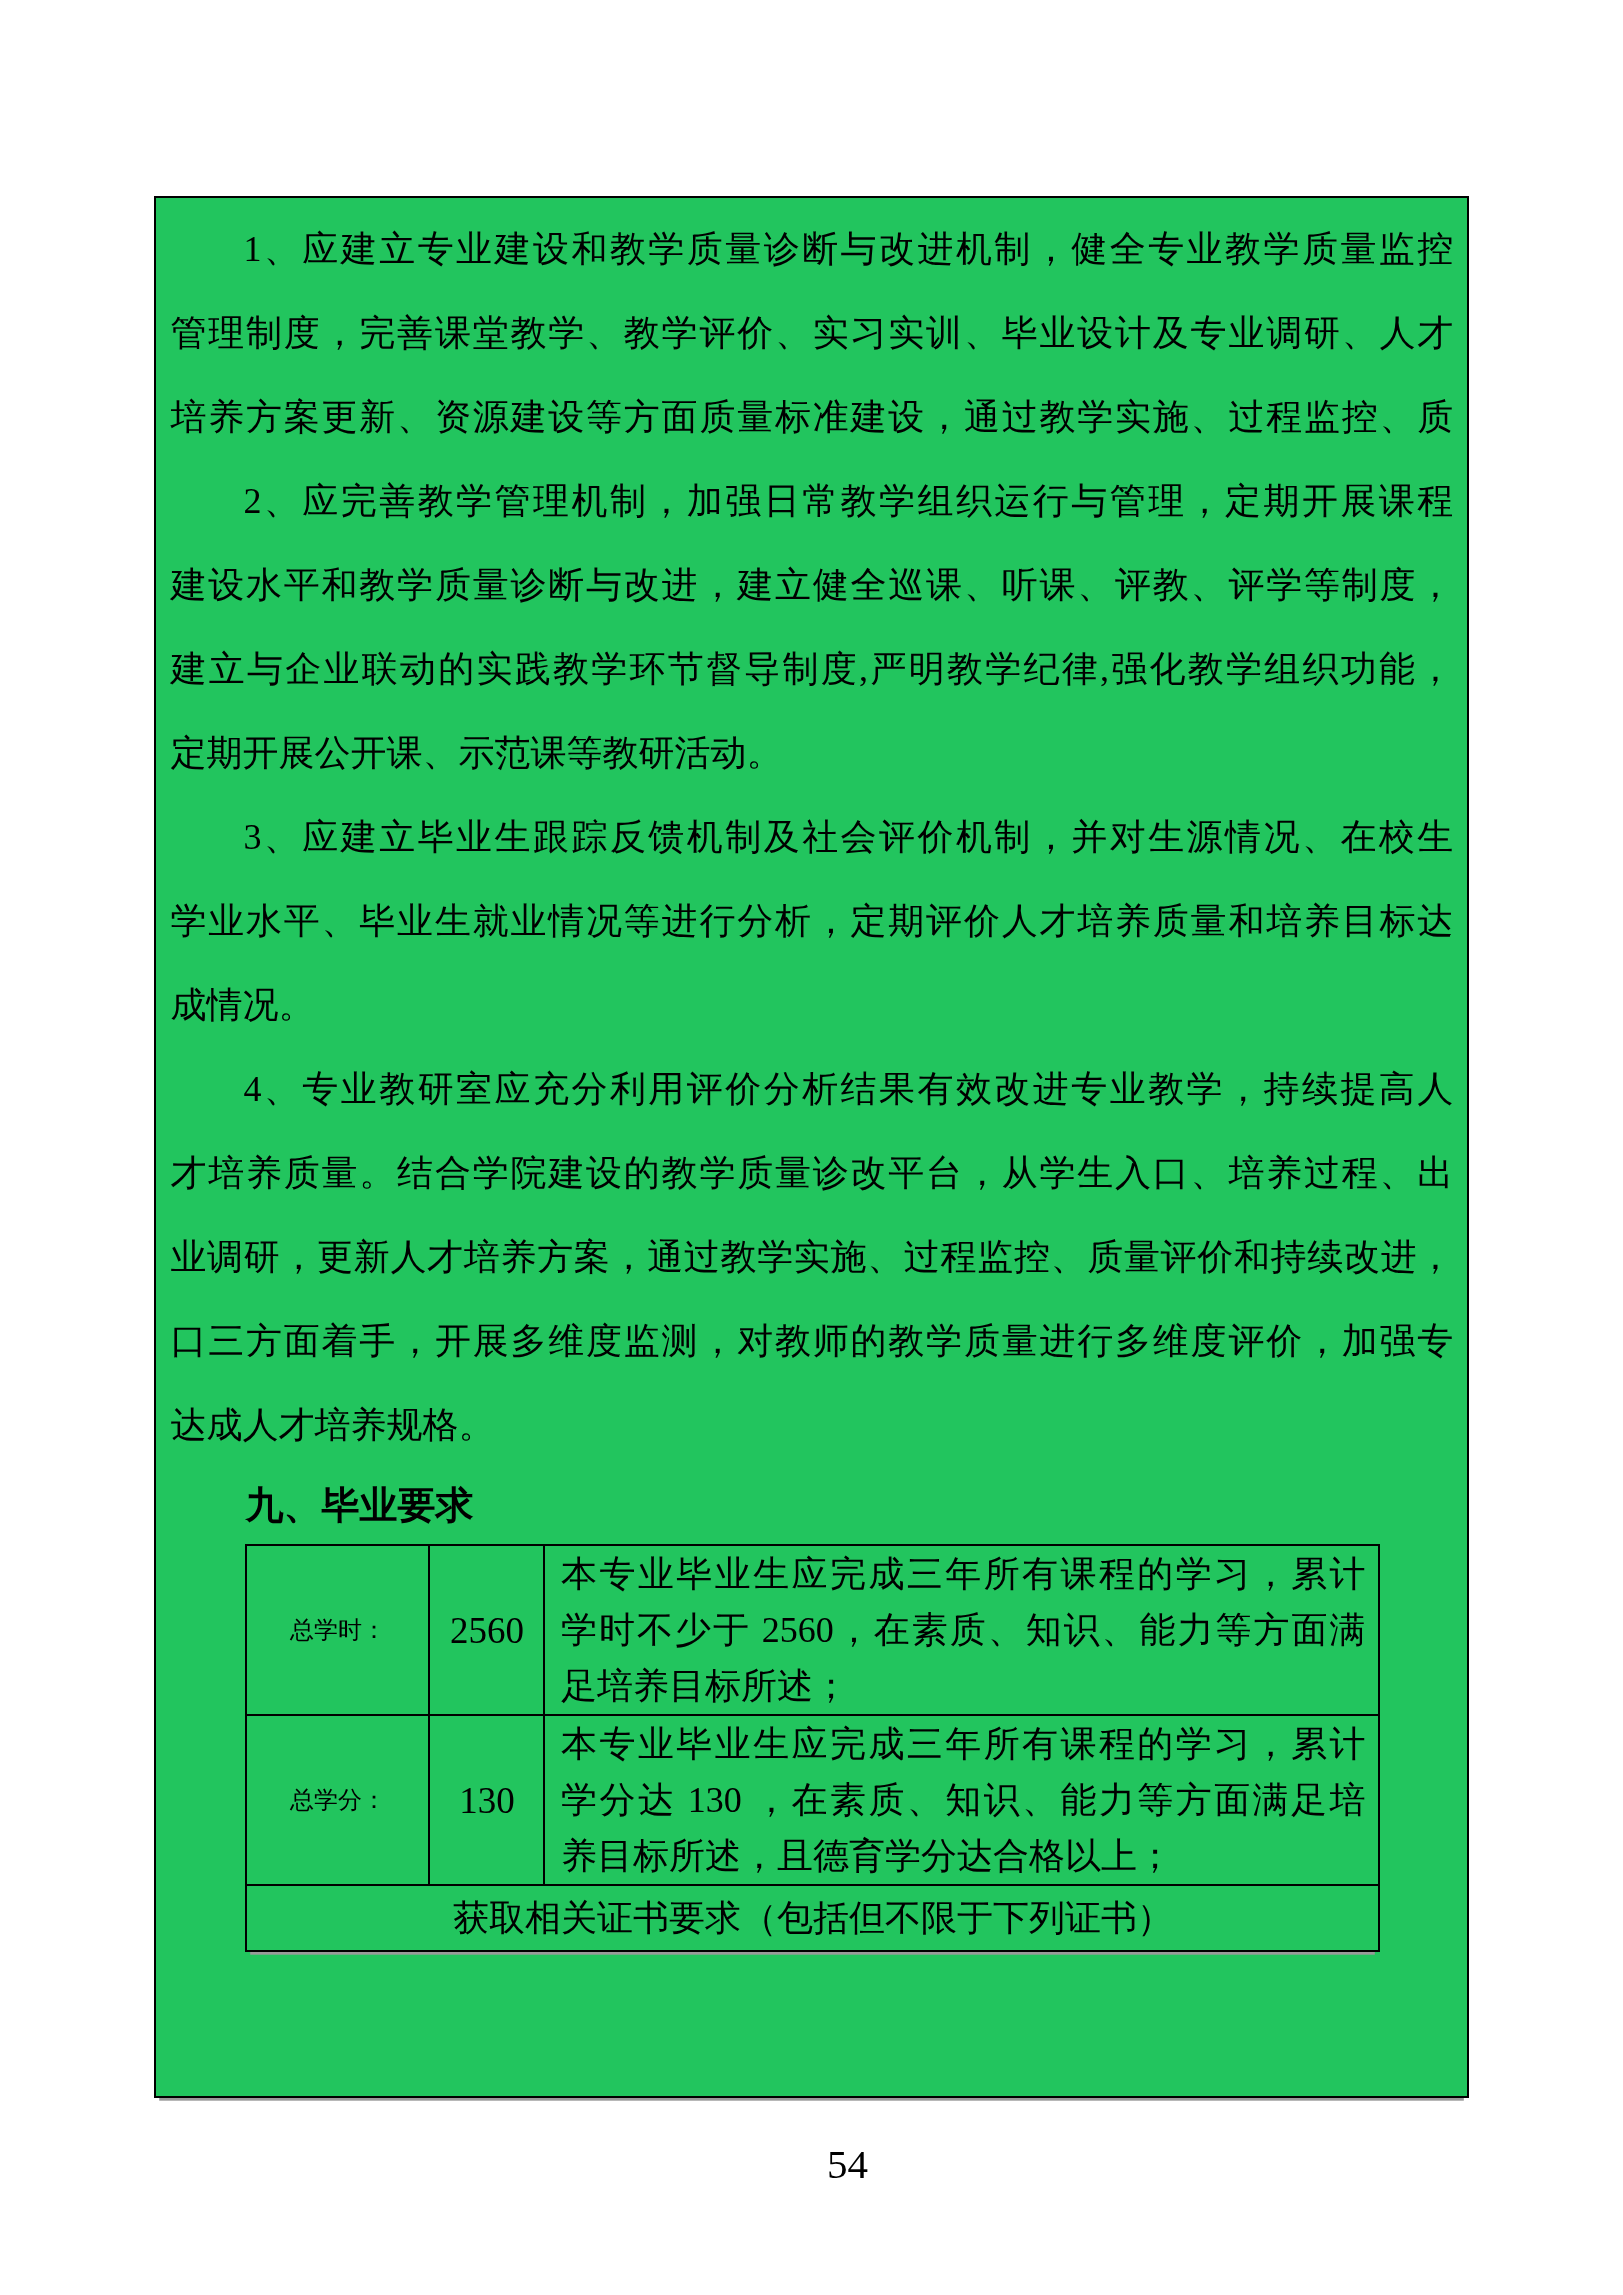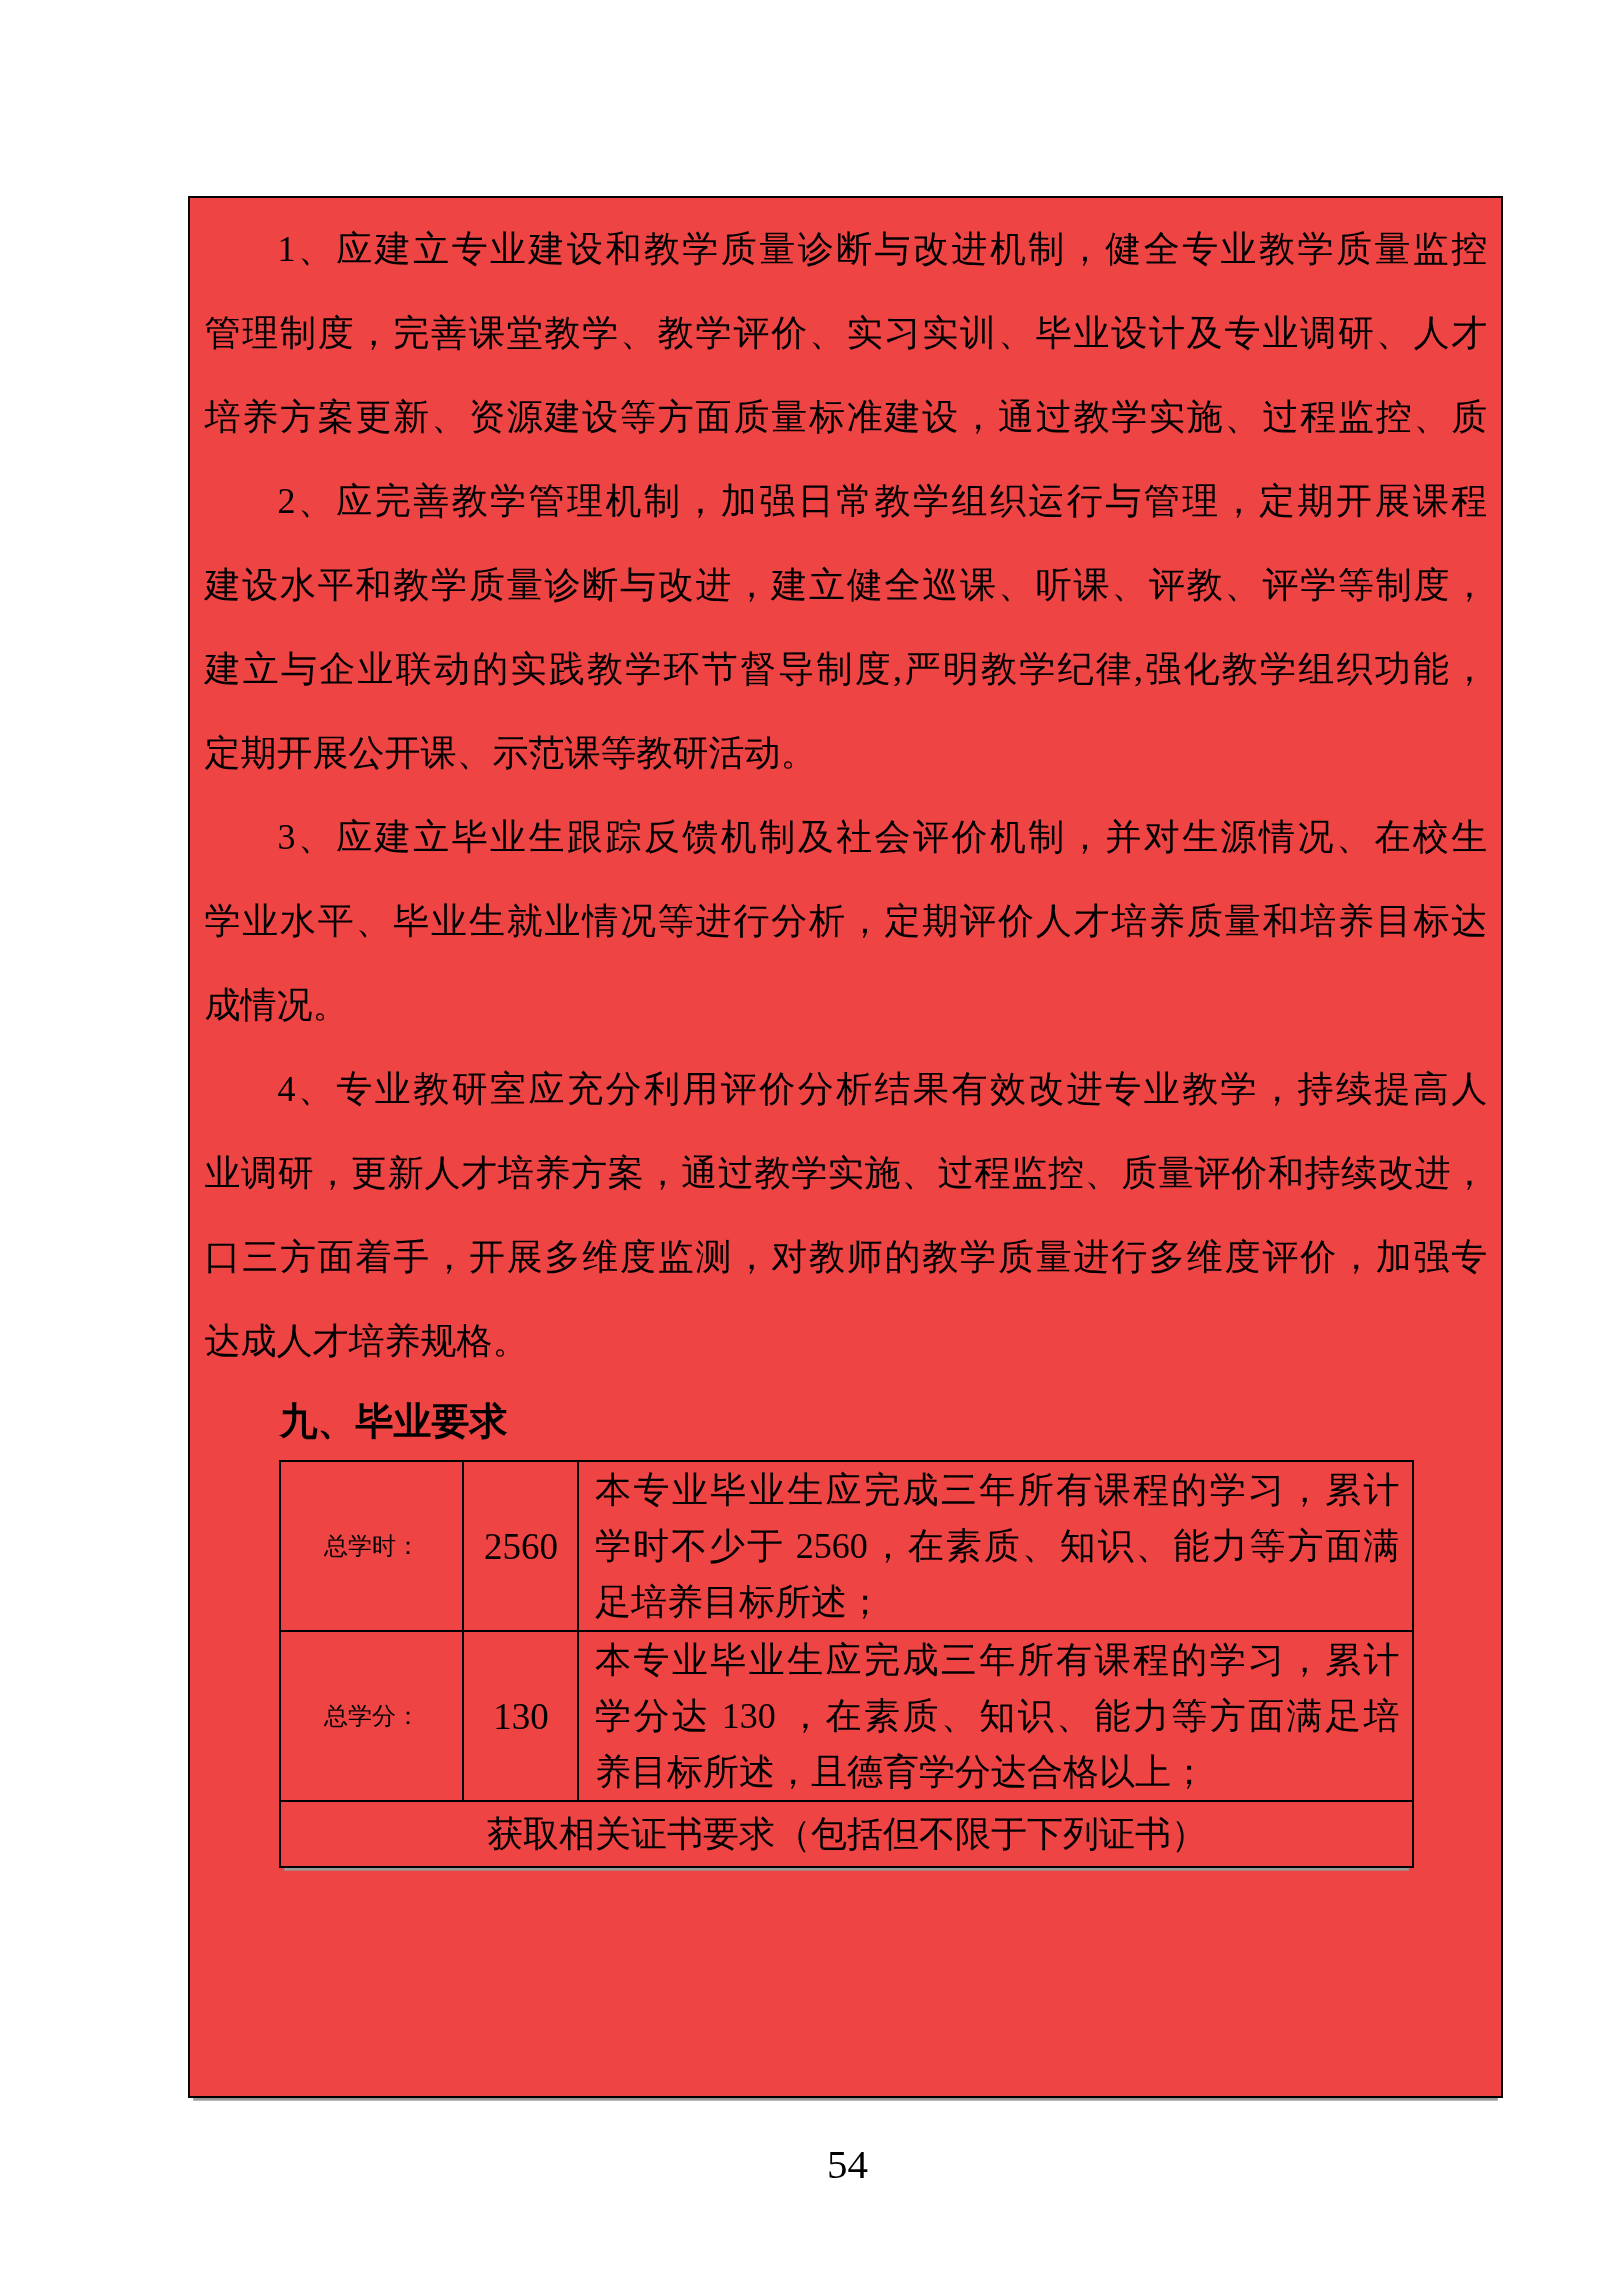--- a/index.html
+++ b/index.html
@@ -17,9 +17,8 @@
     box-sizing:border-box;
     border:2.6px solid #000000;
     padding:9.2px 13.7px 0 14.4px;
-    background:#ef4444;
+    background:#22c55e;
     box-shadow:0 7.9px 0 -5.2px #9a9a9a;
-    margin-left:34px;
   }
   .line{
     font-size:36px;line-height:84px;height:84px;

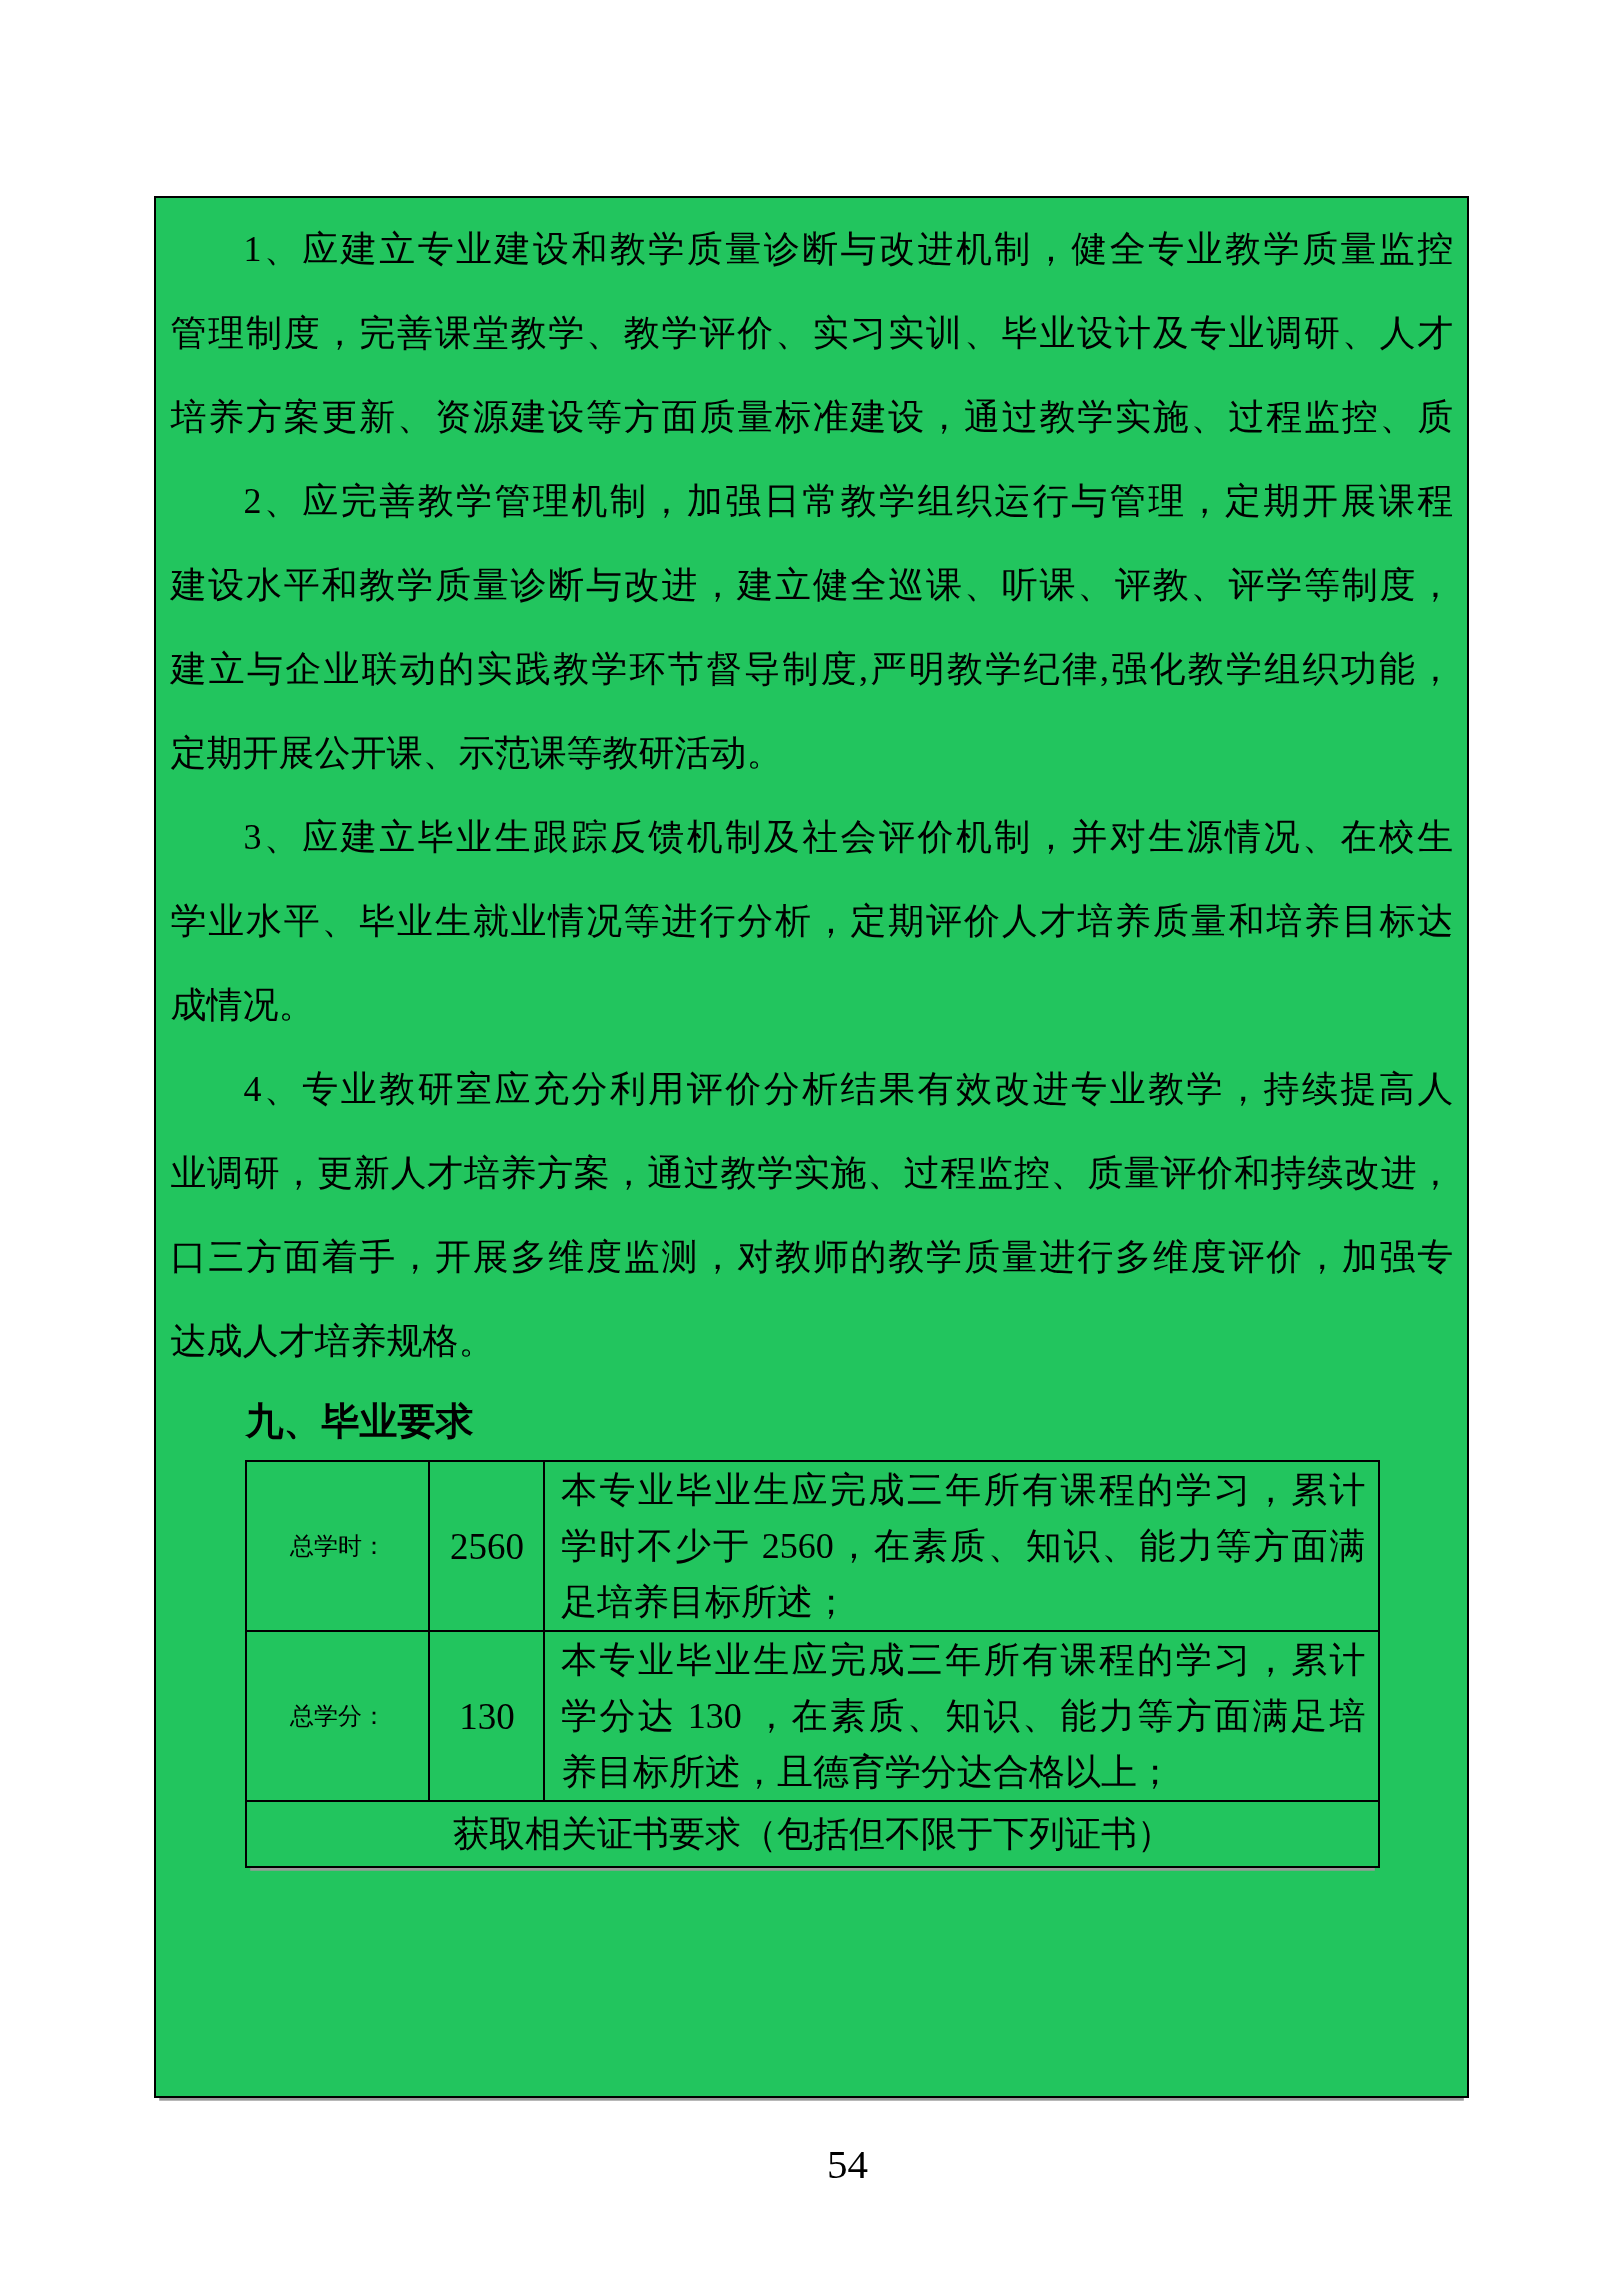--- a/index.html
+++ b/index.html
@@ -82,6 +82,7 @@
     <div class="line end">成情况。</div>
 
     <div class="line indent">4、专业教研室应充分利用评价分析结果有效改进专业教学，持续提高人</div>
+    <div class="line">才培养质量。结合学院建设的教学质量诊改平台，从学生入口、培养过程、出</div>
     <div class="line">业调研，更新人才培养方案，通过教学实施、过程监控、质量评价和持续改进，</div>
     <div class="line">口三方面着手，开展多维度监测，对教师的教学质量进行多维度评价，加强专</div>
     <div class="line end">达成人才培养规格。</div>

